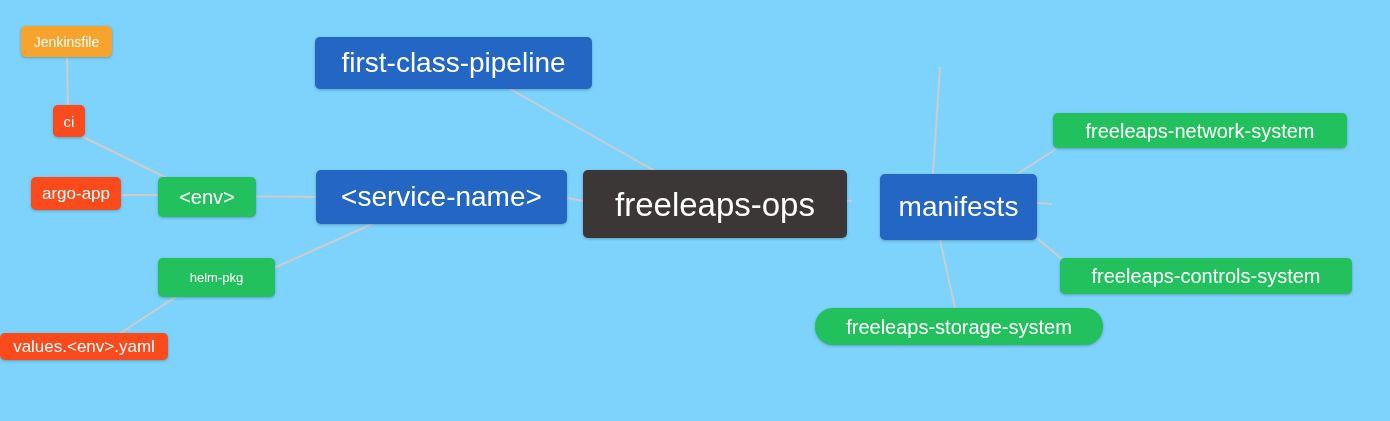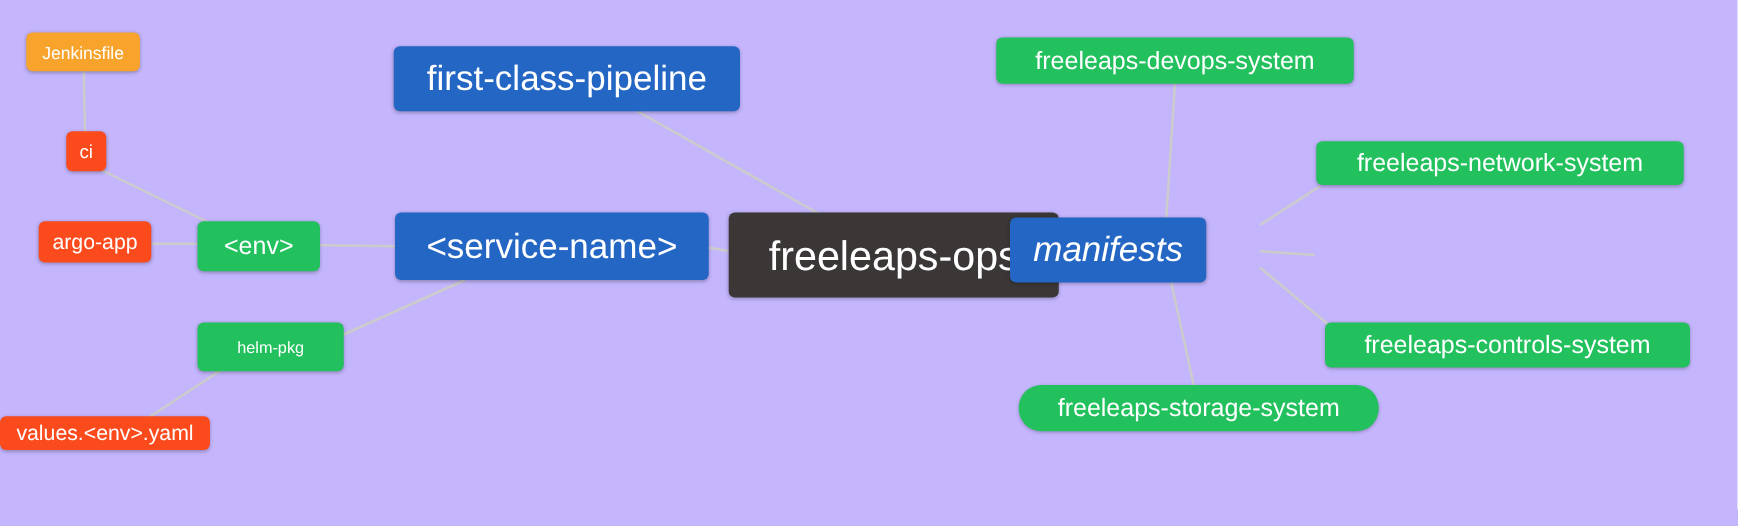--- a/index.html
+++ b/index.html
@@ -6,7 +6,7 @@
   .canvas{
     position:relative;
     width:1390px;height:421px;
-    background:#c4b5fd;
+    background:#7dd3fc;
     font-family:"Liberation Sans", sans-serif;
     overflow:hidden;
   }

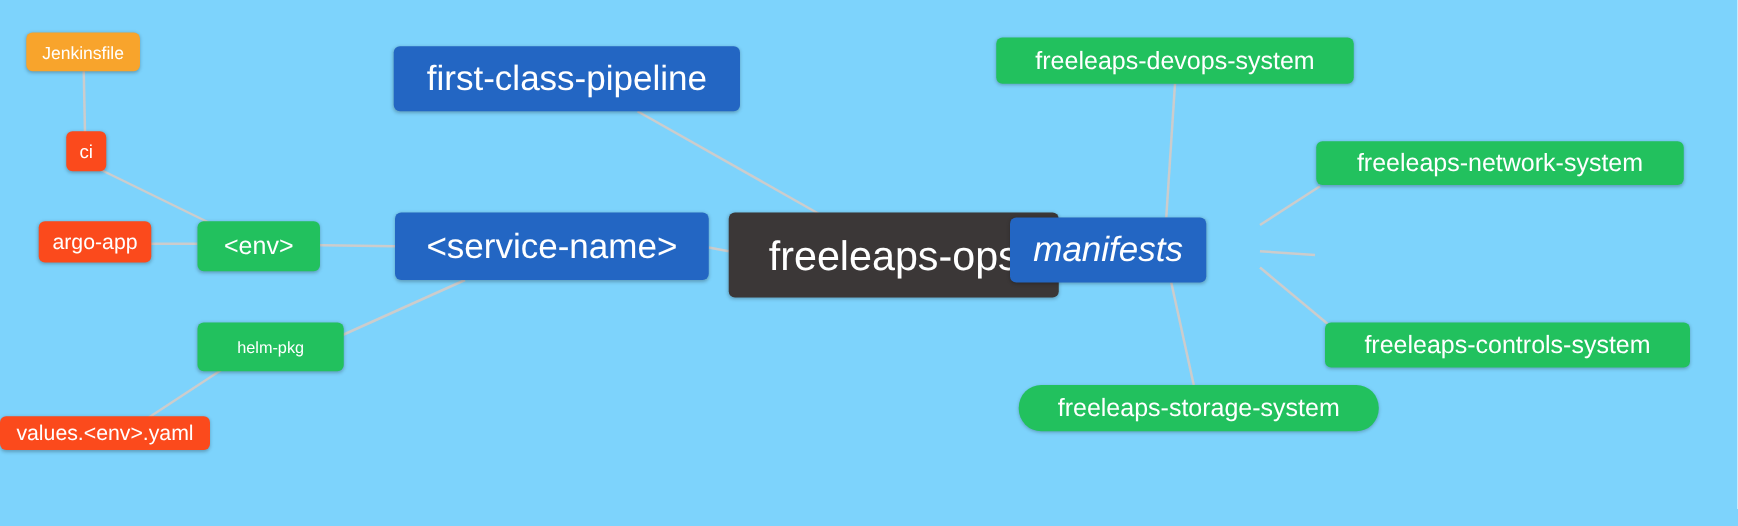--- a/index.html
+++ b/index.html
@@ -77,7 +77,6 @@
   <div class="node blue" id="n-service">&lt;service-name&gt;</div>
   <div class="node dark" id="n-root">freeleaps-ops</div>
   <div class="node blue" id="n-manifests">manifests</div>
-  <div class="node green" id="n-devops">freeleaps-devops-system</div>
   <div class="node green" id="n-network">freeleaps-network-system</div>
   <div class="node green" id="n-controls">freeleaps-controls-system</div>
   <div class="node green" id="n-storage">freeleaps-storage-system</div>

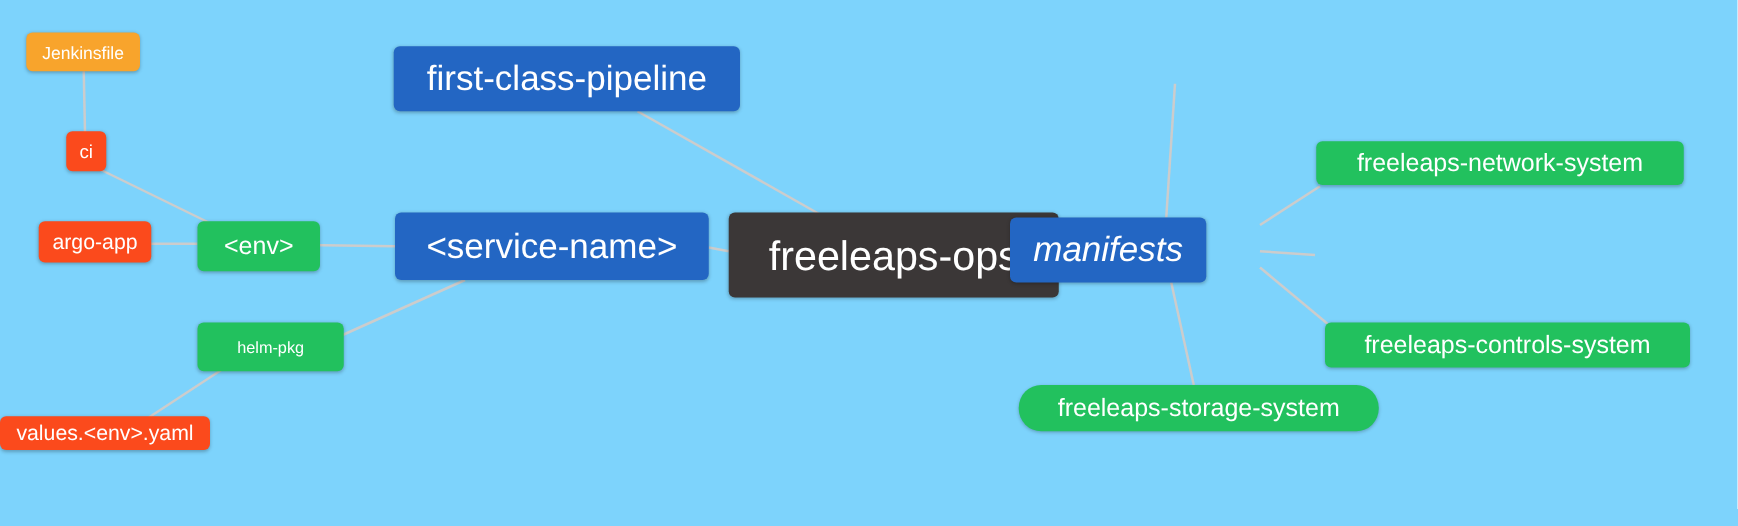--- a/index.html
+++ b/index.html
@@ -38,7 +38,7 @@
   #n-pipeline    {left:315px; top:37px;  width:277px; height:52px; font-size:28px;}
   #n-service     {left:316px; top:170px; width:251px; height:54px; font-size:28px;}
   #n-root        {left:583px; top:170px; width:264px; height:68px; font-size:33px;}
-  #n-manifests   {left:808px; top:174px; width:157px; height:52px; font-size:28px;font-style:italic;}
+  #n-manifests   {left:880px; top:174px; width:157px; height:66px; font-size:28px;}
   #n-devops      {left:797px; top:30px;  width:286px; height:37px; font-size:20px;}
   #n-network     {left:1053px;top:113px; width:294px; height:35px; font-size:20px;}
   #n-monitoring  {left:1052px;top:185px; width:319px; height:38px; font-size:20px;}

